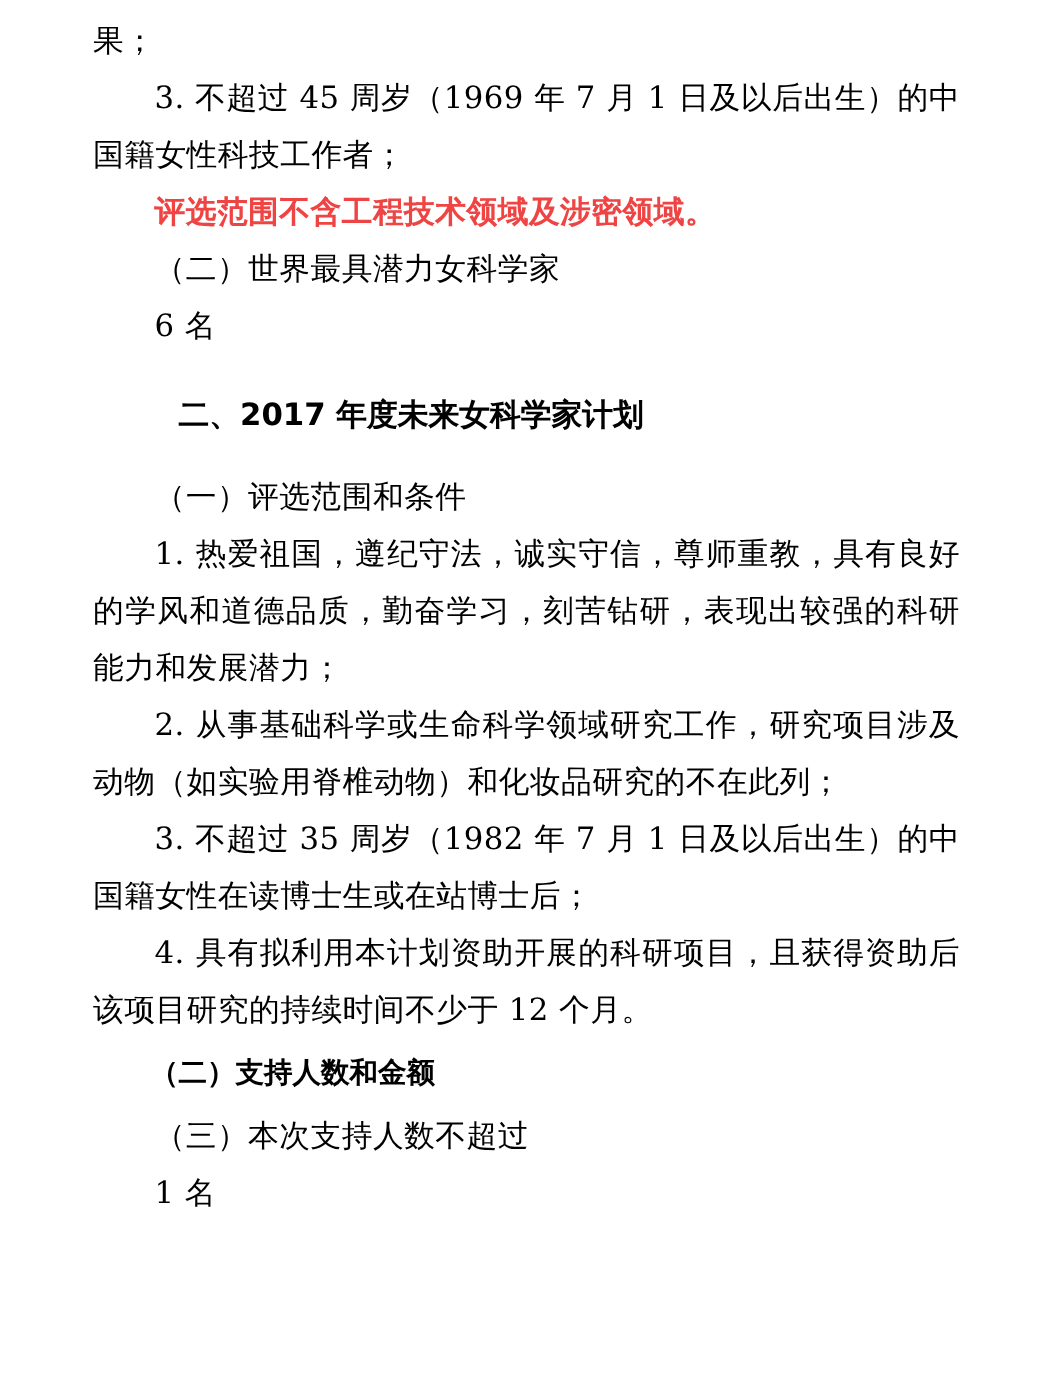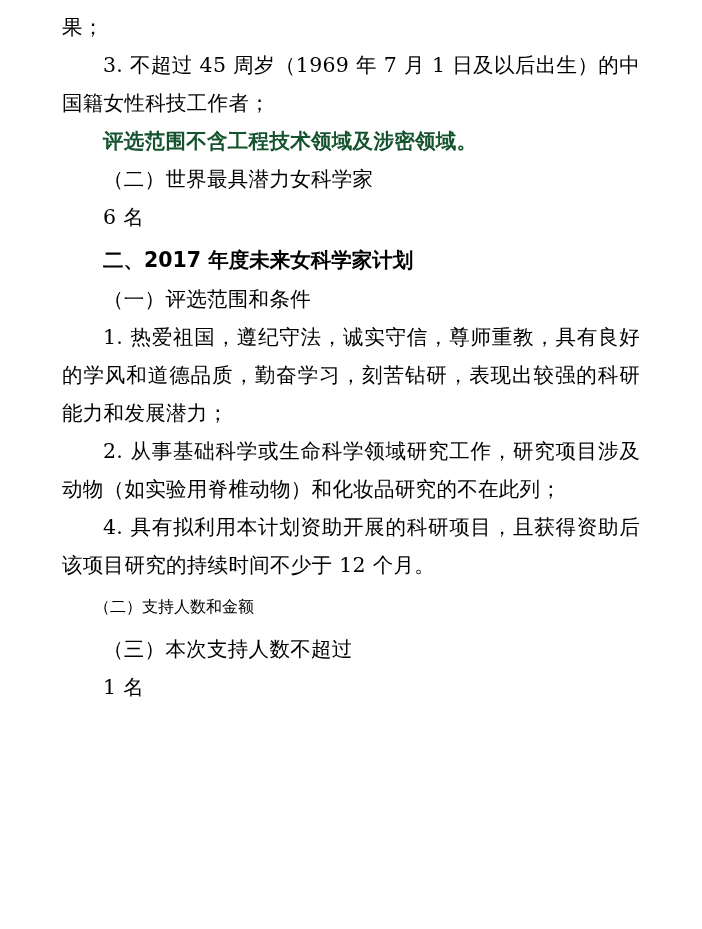--- a/index.html
+++ b/index.html
@@ -36,7 +36,7 @@
     text-indent: 0;
   }
   .red {
-    color: #14532d;
+    color: #ef4444;
   }
   .bold {
     font-weight: bold;

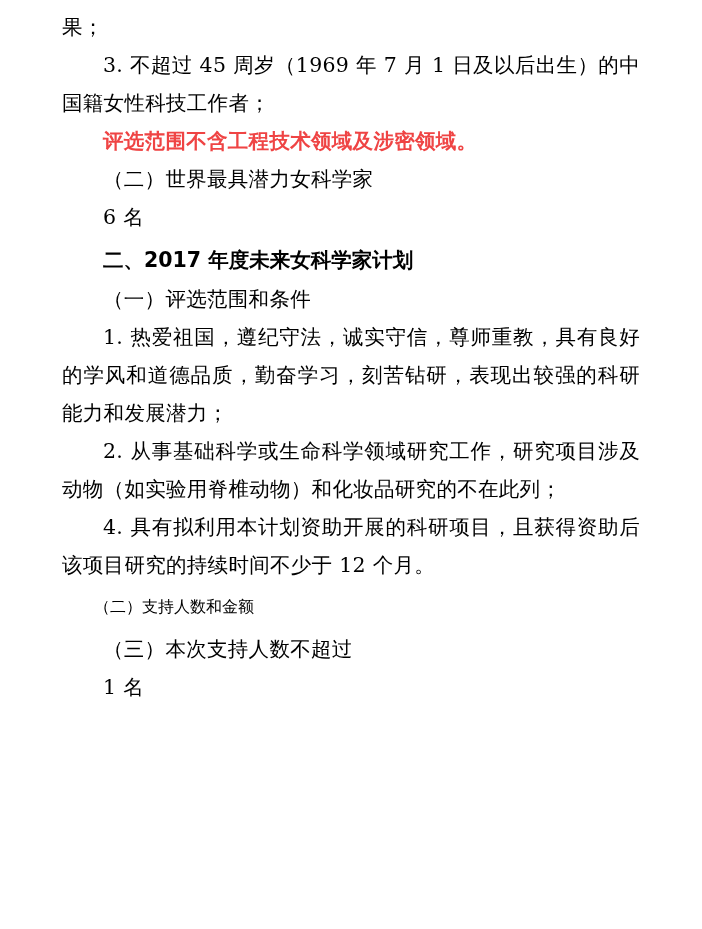--- a/index.html
+++ b/index.html
@@ -46,7 +46,7 @@
     line-height: 40px;
     font-weight: bold;
     text-indent: 2em;
-    margin: 0;
+    margin: 16px;
     font-family: "DejaVu Sans", "Liberation Sans", sans-serif;
   }
   .sub-heading {

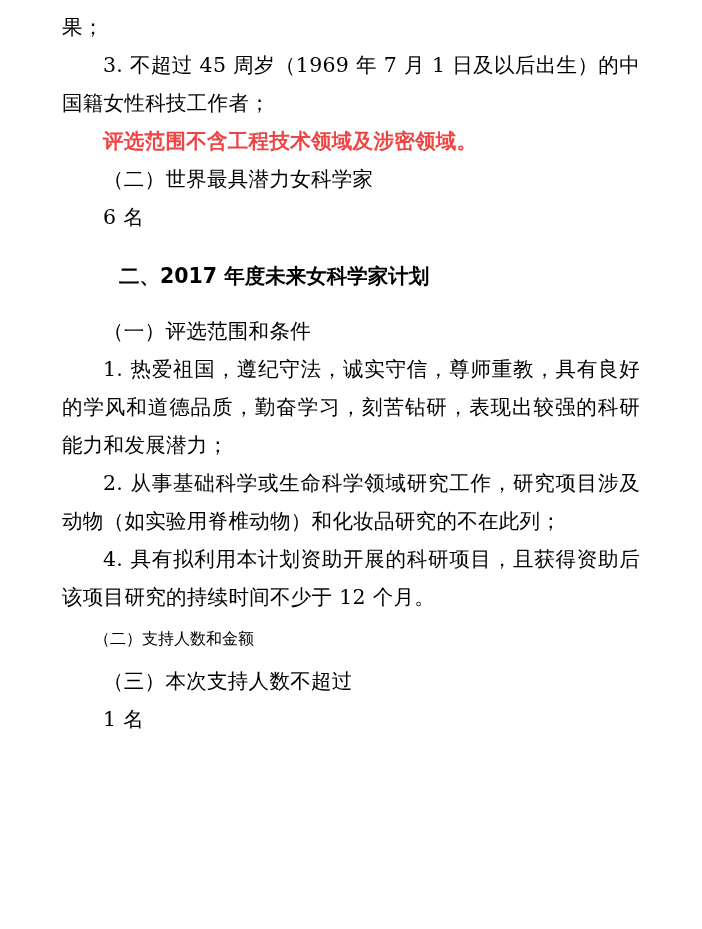--- a/index.html
+++ b/index.html
@@ -83,6 +83,7 @@
 
   <p class="para indent">2. 从事基础科学或生命科学领域研究工作，研究项目涉及动物（如实验用脊椎动物）和化妆品研究的不在此列；</p>
 
+  <p class="para indent">3. 不超过 35 周岁（1982 年 7 月 1 日及以后出生）的中国籍女性在读博士生或在站博士后；</p>
 
   <p class="para indent">4. 具有拟利用本计划资助开展的科研项目，且获得资助后该项目研究的持续时间不少于 12 个月。</p>
 

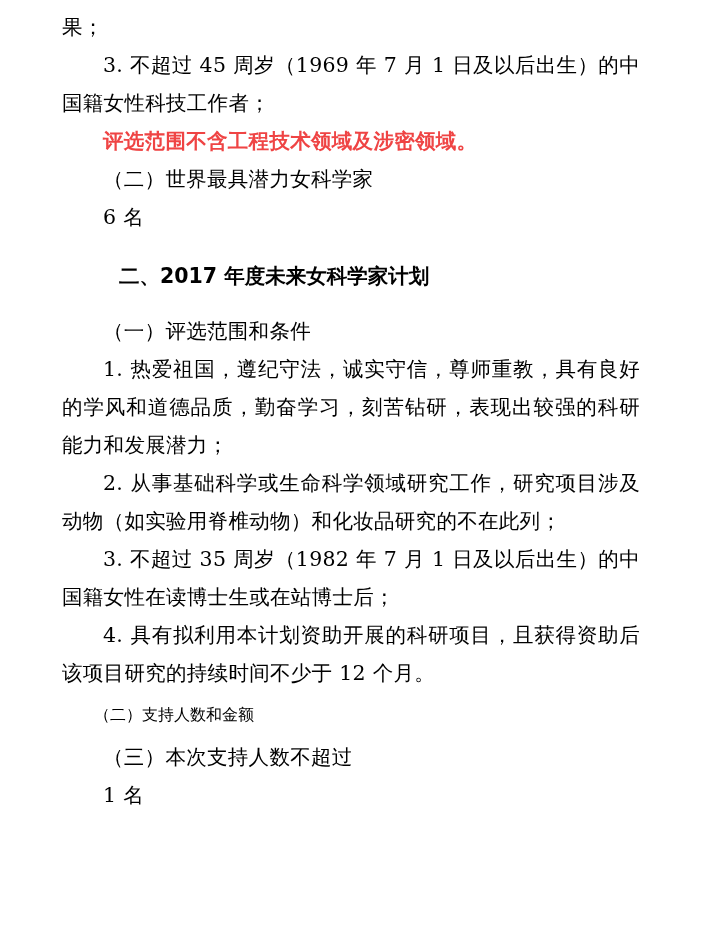--- a/index.html
+++ b/index.html
@@ -50,11 +50,11 @@
     font-family: "DejaVu Sans", "Liberation Sans", sans-serif;
   }
   .sub-heading {
-    font-size: 16px;
+    font-size: 19px;
     line-height: 38px;
     text-indent: 2em;
     margin: 0;
-    font-weight: normal;
+    font-weight: bold;
   }
   .gap-small { height: 4px; }
 </style>

